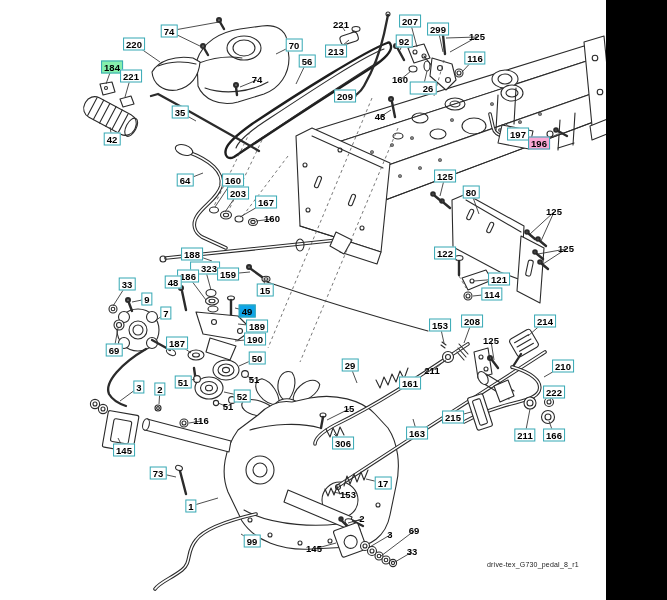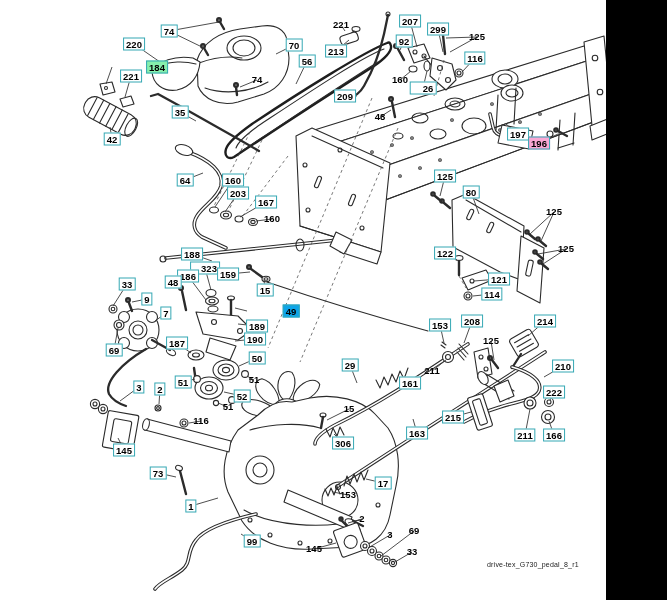--- a/index.html
+++ b/index.html
@@ -510,7 +510,7 @@
       <div class="callout boxed" style="left: 169px; top: 31px; color: rgb(0, 0, 0); border-color: rgb(53, 168, 180); background: rgb(255, 255, 255);">74</div>
       <div class="callout boxed" style="left: 134px; top: 44px; color: rgb(0, 0, 0); border-color: rgb(53, 168, 180); background: rgb(255, 255, 255);">220</div>
       <div class="callout boxed" style="left: 294px; top: 45px; color: rgb(0, 0, 0); border-color: rgb(53, 168, 180); background: rgb(255, 255, 255);">70</div>
-      <div class="callout boxed" style="left: 112px; top: 67px; color: rgb(0, 0, 0); border-color: rgb(53, 168, 180); background: #86efac; margin-left: 45px;">184</div>
+      <div class="callout boxed" style="left: 112px; top: 67px; color: rgb(0, 0, 0); border-color: rgb(53, 168, 180); background: #86efac;">184</div>
       <div class="callout boxed" style="left: 131px; top: 76px; color: rgb(0, 0, 0); border-color: rgb(53, 168, 180); background: rgb(255, 255, 255);">221</div>
       <div class="callout boxed" style="left: 112px; top: 139px; color: rgb(0, 0, 0); border-color: rgb(53, 168, 180); background: rgb(255, 255, 255);">42</div>
       <div class="callout boxed" style="left: 180px; top: 112px; color: rgb(0, 0, 0); border-color: rgb(53, 168, 180); background: rgb(255, 255, 255);">35</div>

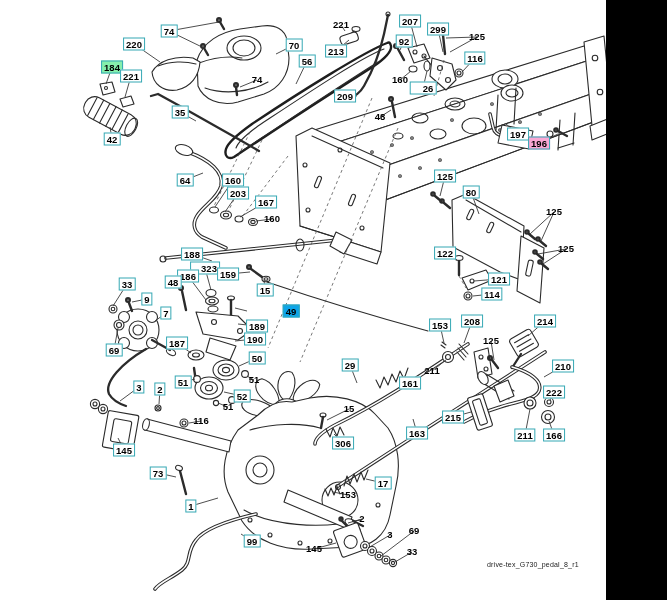--- a/index.html
+++ b/index.html
@@ -552,7 +552,7 @@
       <div class="callout boxed" style="left: 166px; top: 313px; color: rgb(0, 0, 0); border-color: rgb(53, 168, 180); background: rgb(255, 255, 255);">7</div>
       <div class="callout boxed" style="left: 114px; top: 350px; color: rgb(0, 0, 0); border-color: rgb(53, 168, 180); background: rgb(255, 255, 255);">69</div>
       <div class="callout boxed" style="left: 177px; top: 343px; color: rgb(0, 0, 0); border-color: rgb(53, 168, 180); background: rgb(255, 255, 255);">187</div>
-      <div class="callout boxed" style="left: 247px; top: 311px; color: rgb(0, 0, 0); border-color: rgb(53, 168, 180); background: #0ea5e9; margin-left: 44px;">49</div>
+      <div class="callout boxed" style="left: 247px; top: 311px; color: rgb(0, 0, 0); border-color: rgb(53, 168, 180); background: #0ea5e9;">49</div>
       <div class="callout boxed" style="left: 257px; top: 326px; color: rgb(0, 0, 0); border-color: rgb(53, 168, 180); background: rgb(255, 255, 255);">189</div>
       <div class="callout boxed" style="left: 255px; top: 339px; color: rgb(0, 0, 0); border-color: rgb(53, 168, 180); background: rgb(255, 255, 255);">190</div>
       <div class="callout boxed" style="left: 257px; top: 358px; color: rgb(0, 0, 0); border-color: rgb(53, 168, 180); background: rgb(255, 255, 255);">50</div>

